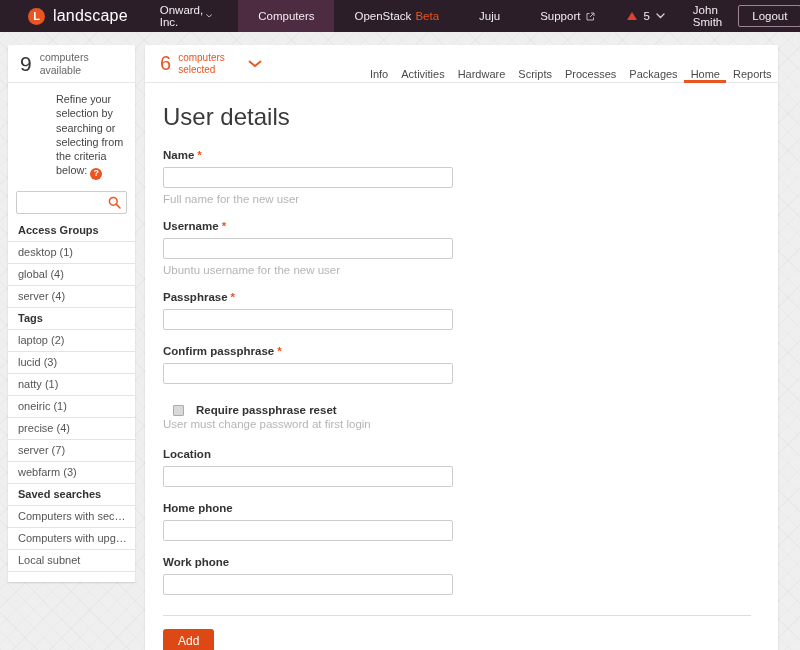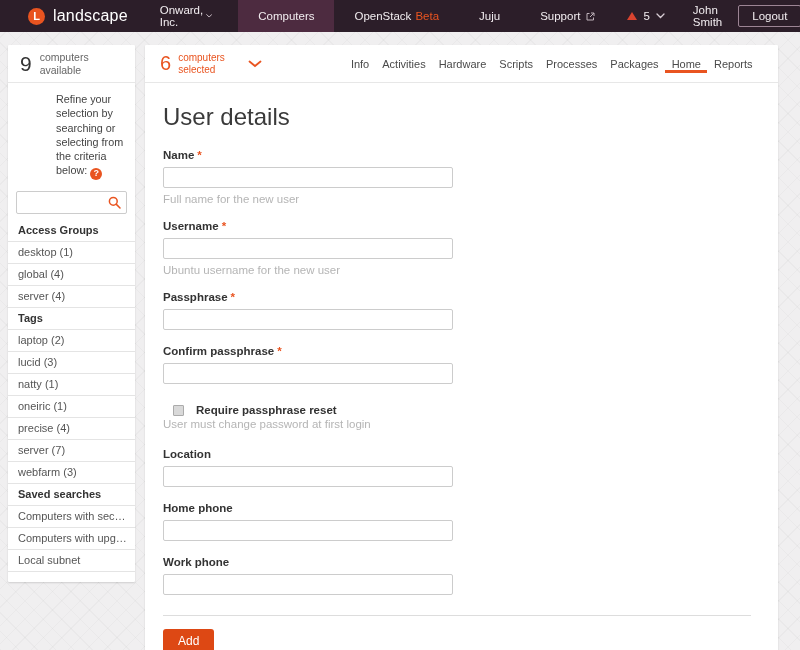--- a/index.html
+++ b/index.html
@@ -67,7 +67,7 @@
   .sel-num { font-size:20px; color:#E95420; margin-right:7px; }
   .sel-label { font-size:10px; color:#E95420; line-height:1.15; width:58px; }
   .sel-chevron { margin-left:12px; }
-  .tabs { margin-left:auto; display:flex; align-items:center; height:38px; padding-right:19px; }
+  .tabs { margin-left:auto; display:flex; align-items:flex-end; height:38px; padding-right:0; }
   .tab {
     display:flex; align-items:center; padding:0 6.5px; font-size:11px; color:#4a4a4a;
     cursor:pointer; border-bottom:3px solid transparent; padding-top:3px;

